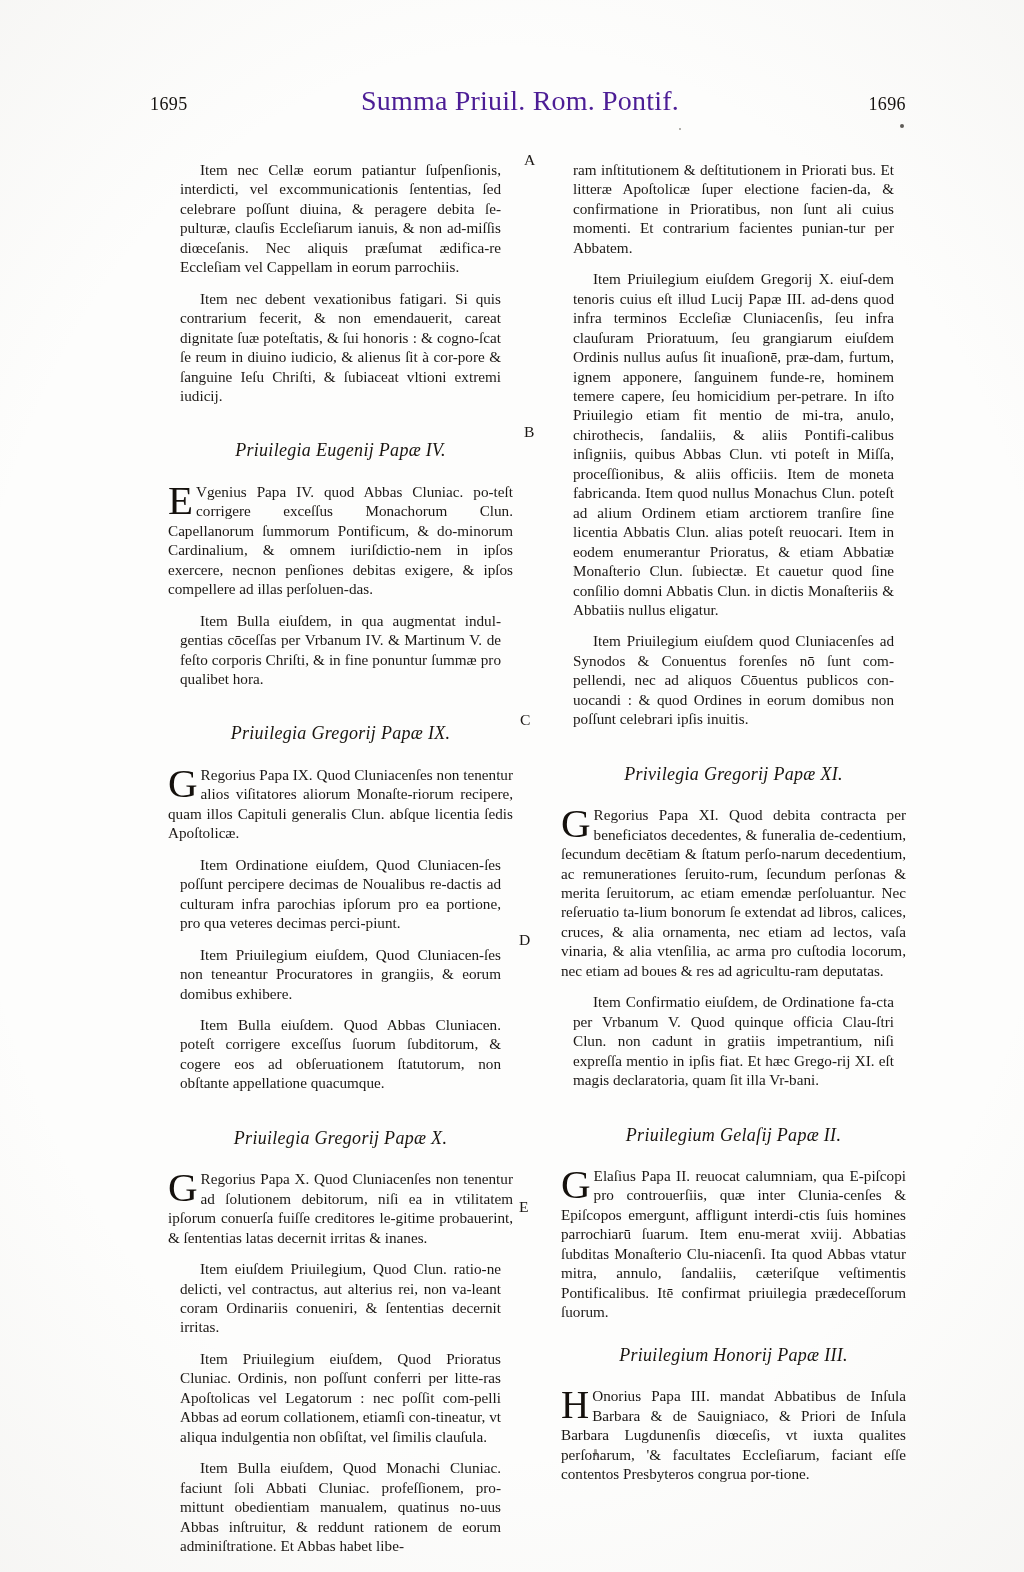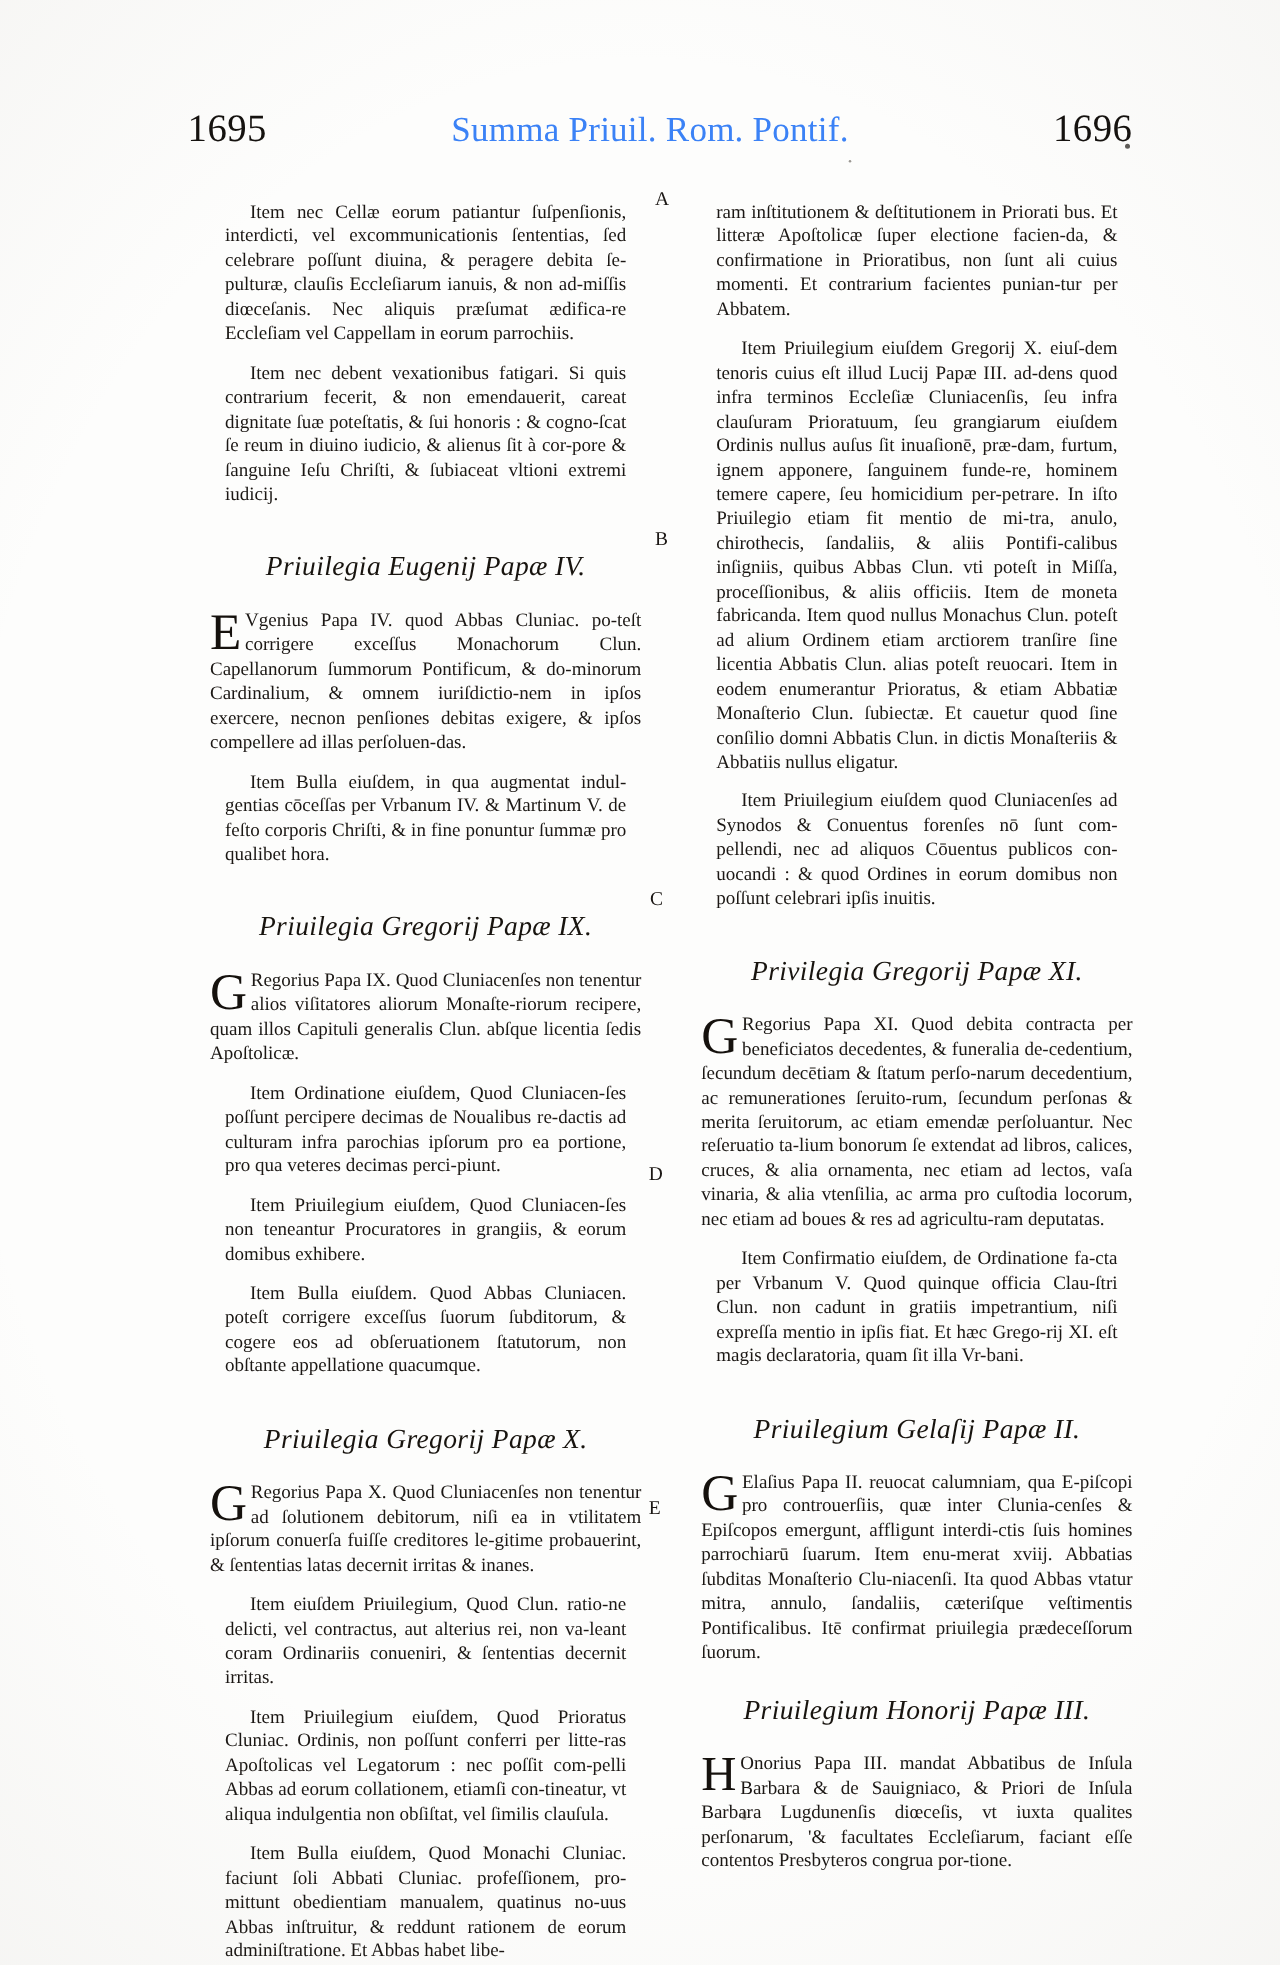--- a/index.html
+++ b/index.html
@@ -43,7 +43,7 @@
     justify-content: space-between;
   }
   .folio {
-    font-size: 31px;
+    font-size: 18px;
     letter-spacing: 0.4px;
     font-family: "Liberation Serif", serif;
     color: #15120f;

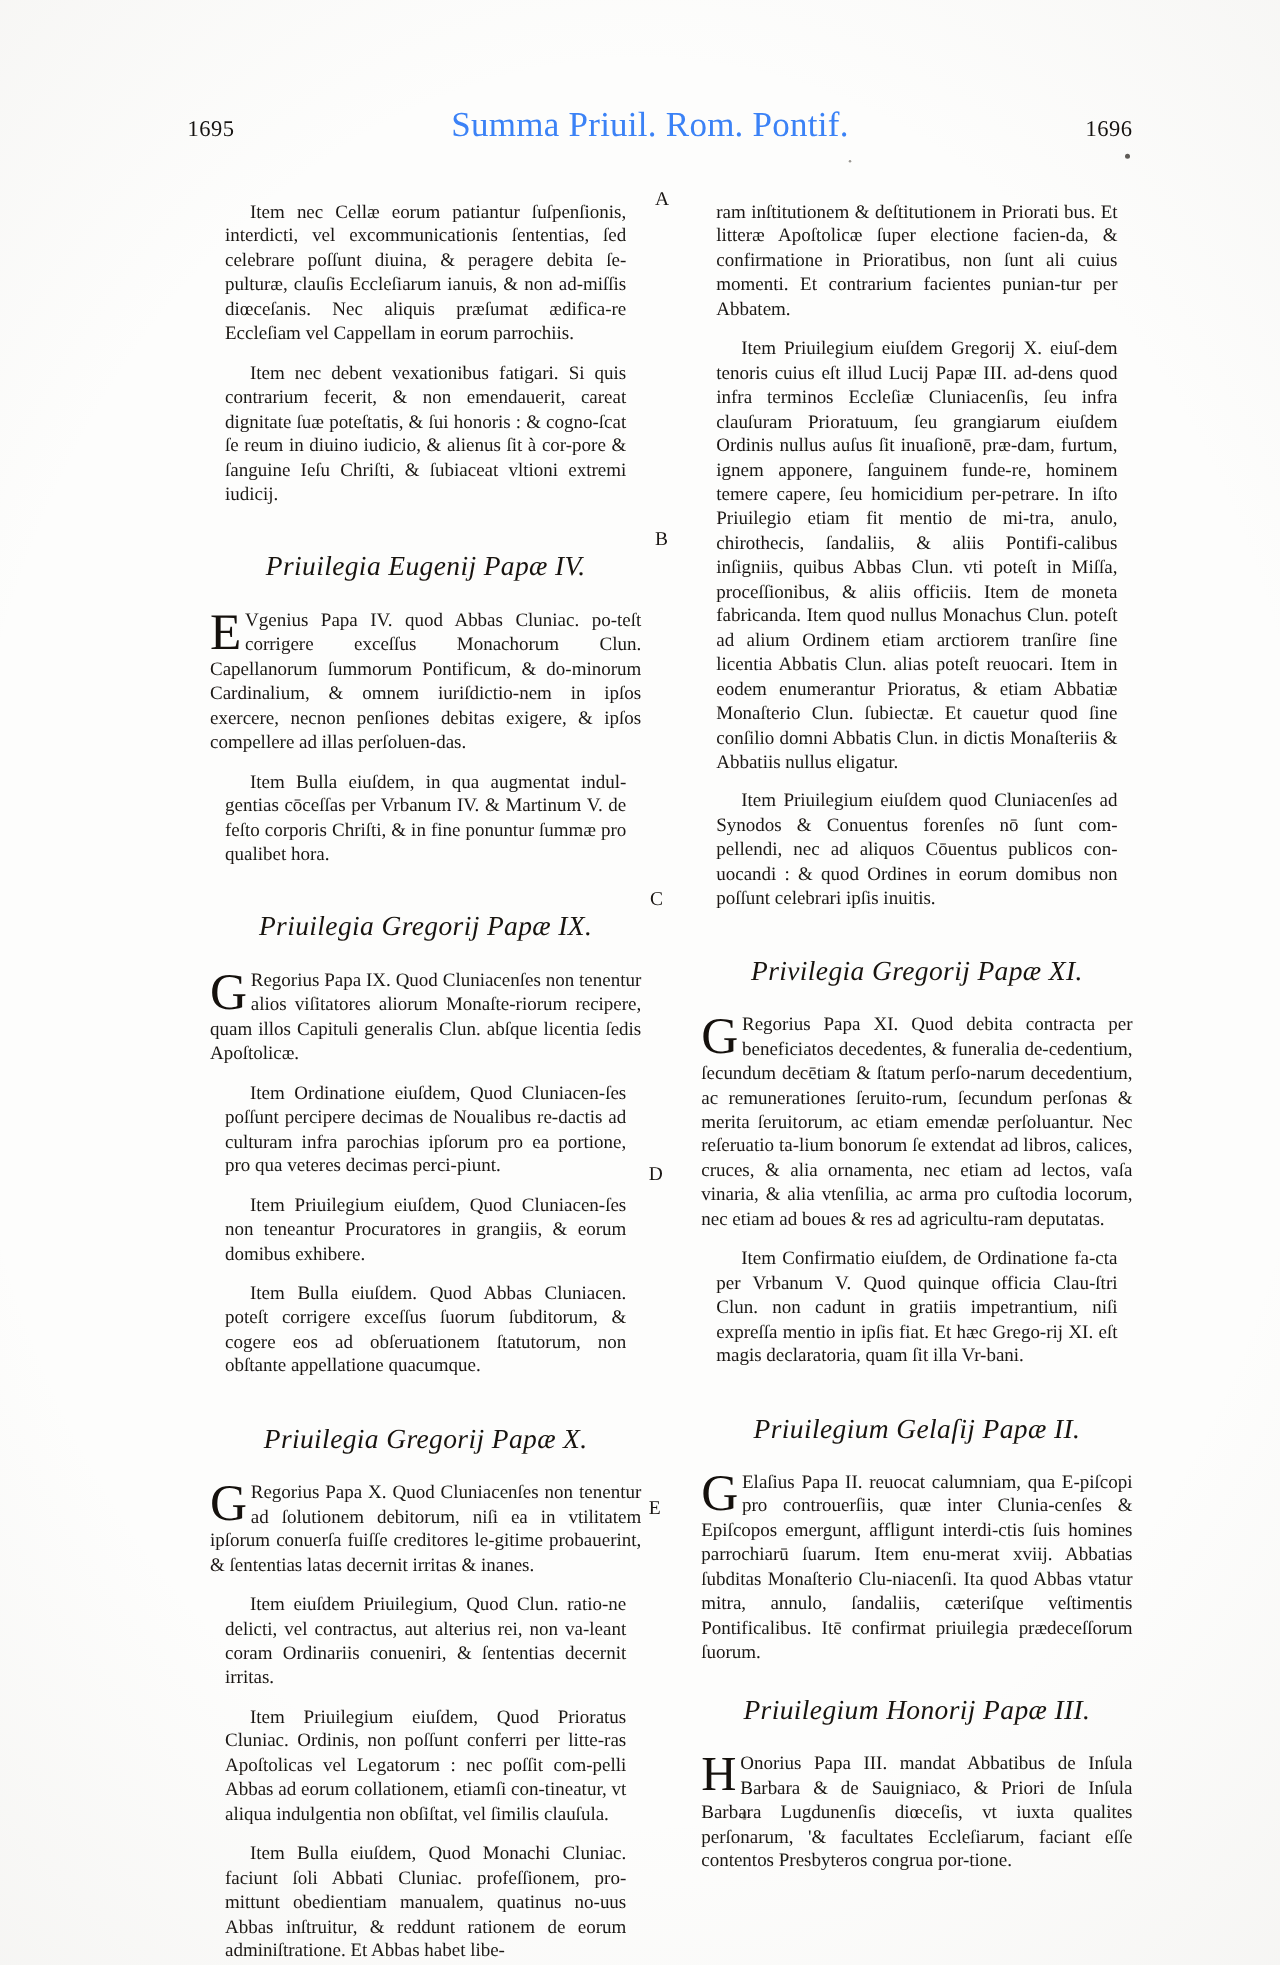--- a/index.html
+++ b/index.html
@@ -51,7 +51,7 @@
   #head-title {
     font-size: 28px;
     letter-spacing: 0.2px;
-    color: #3b82f6;
+    color: #4c1d95;
     white-space: nowrap;
     position: relative;
     left: -8px;

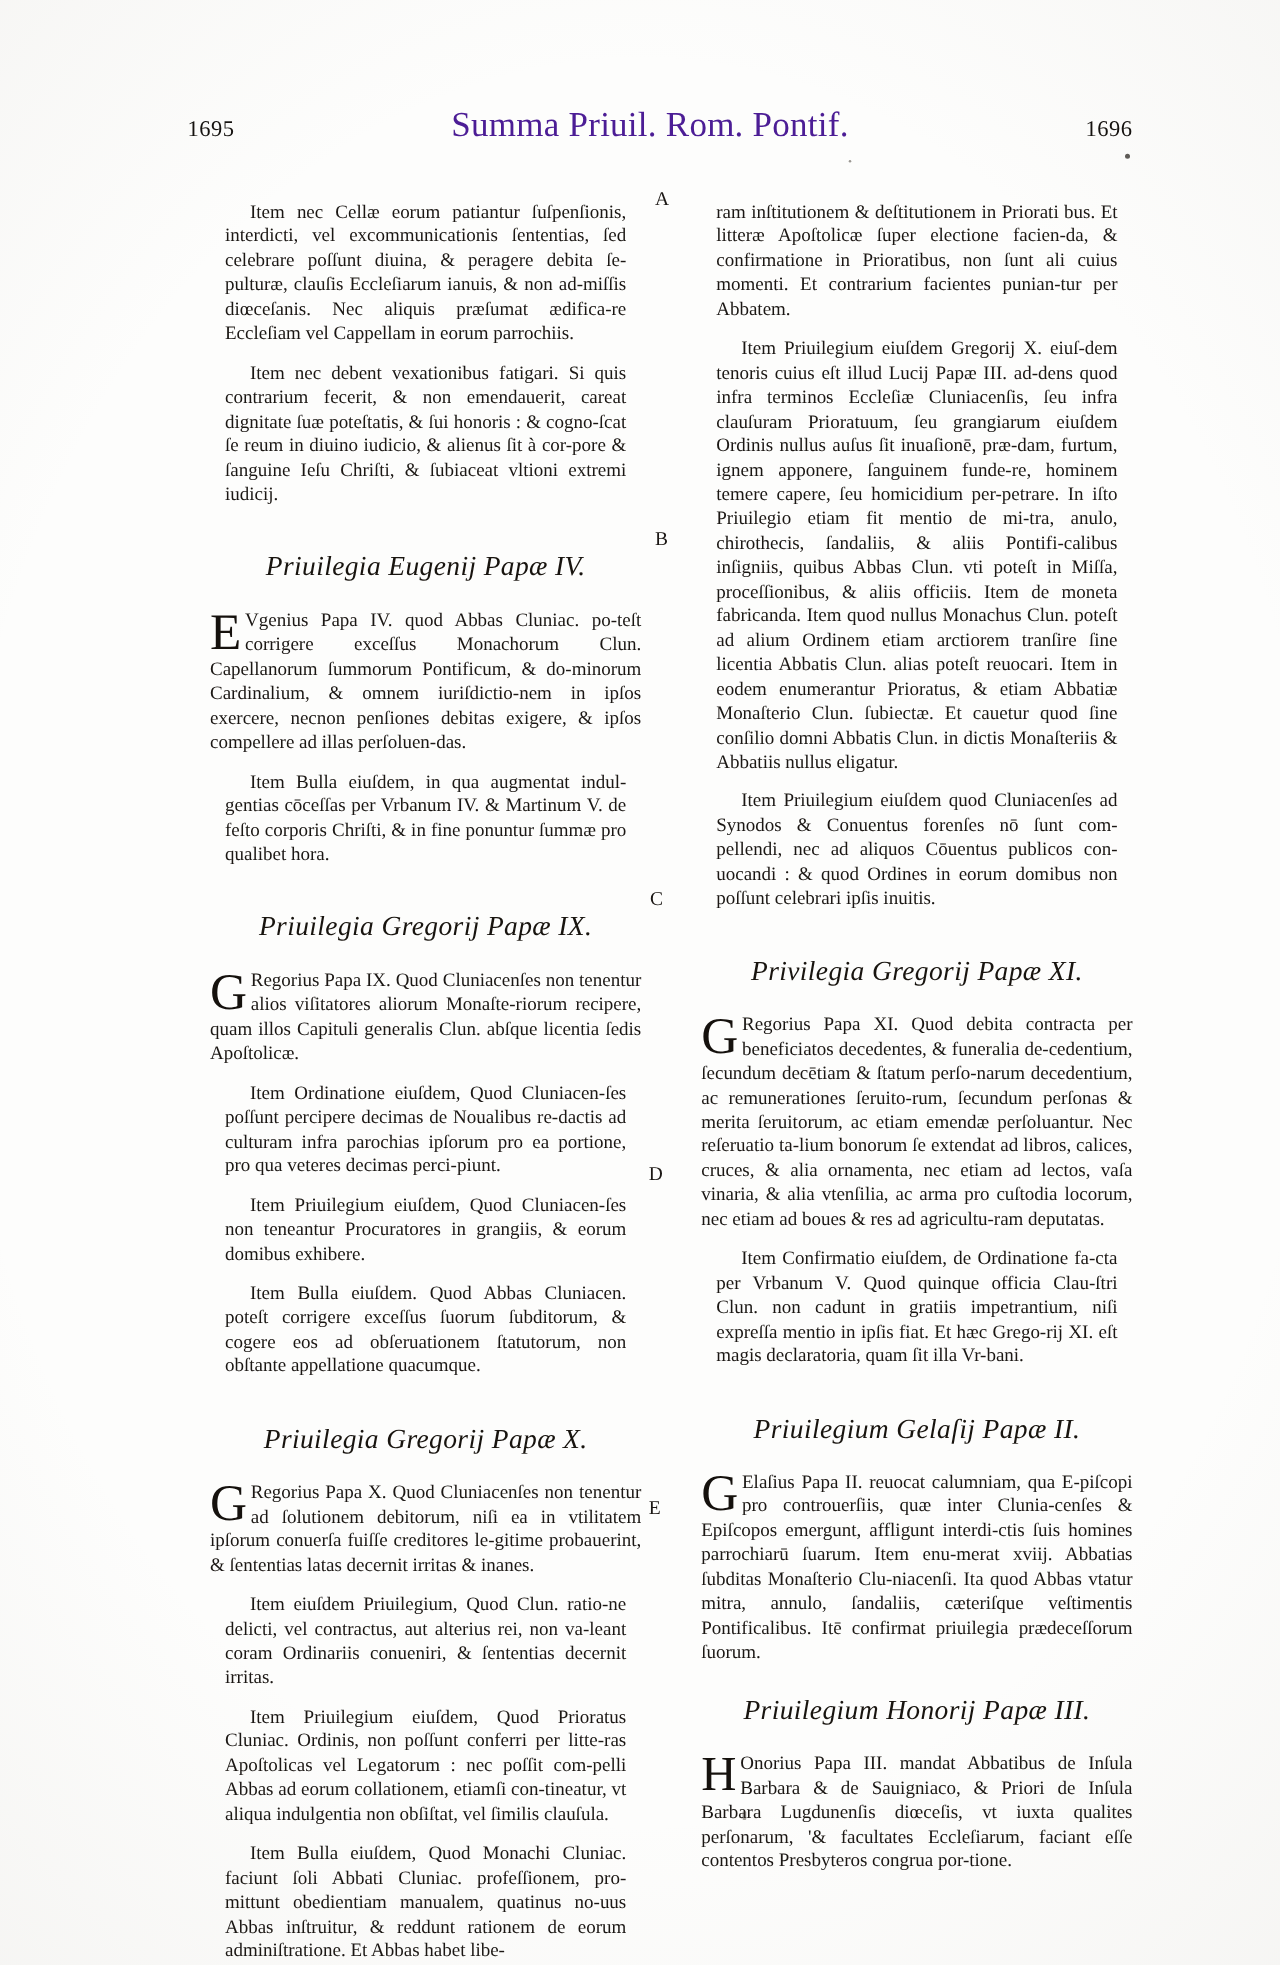--- a/index.html
+++ b/index.html
@@ -100,7 +100,7 @@
   h2.section-heading {
     margin: 0;
     font-style: italic;
-    font-size: 22px;
+    font-size: 18px;
     font-weight: normal;
     text-align: center;
     letter-spacing: 0.3px;

